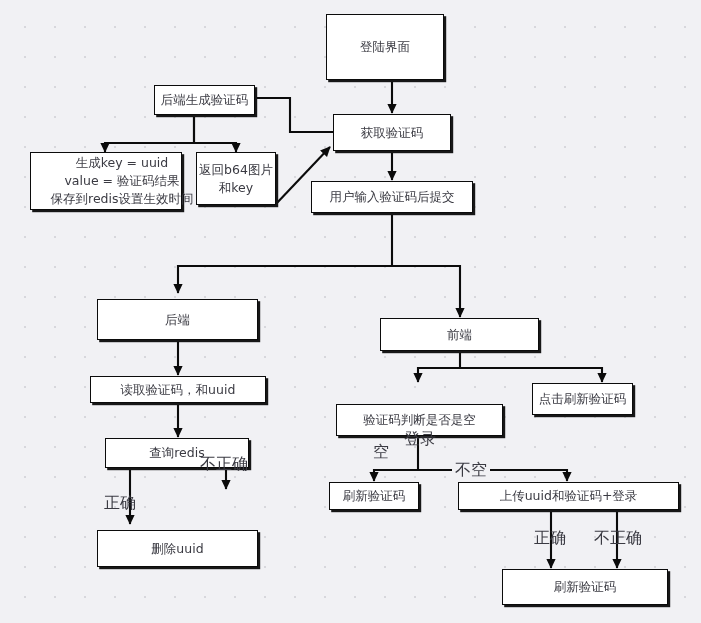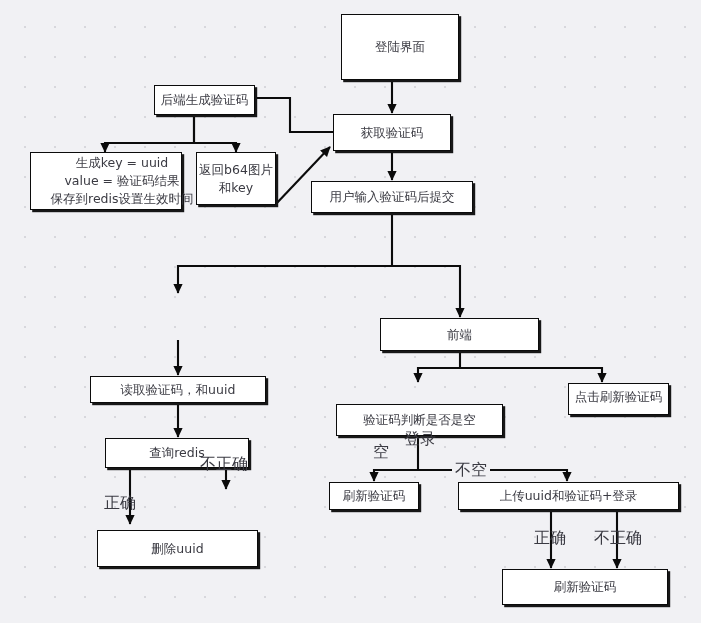--- a/index.html
+++ b/index.html
@@ -103,7 +103,7 @@
     </g>
   </svg>
 
-  <div class="node" style="left:341px; top:14px; width:118px; height:66px;">
+  <div class="node" style="left:326px; top:14px; width:118px; height:66px;">
     <span class="ln">登陆界面</span>
   </div>
 

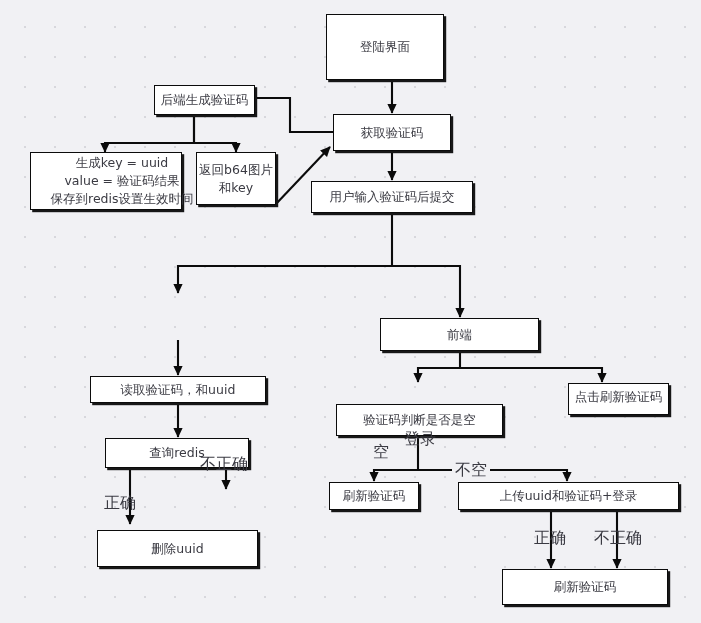--- a/index.html
+++ b/index.html
@@ -130,6 +130,9 @@
     <span class="ln">用户输入验证码后提交</span>
   </div>
 
+  <div class="node" style="left:97px; top:299px; width:161px; height:41px;">
+    <span class="ln">后端</span>
+  </div>
 
   <div class="node" style="left:90px; top:376px; width:176px; height:27px;">
     <span class="ln">读取验证码，和uuid</span>

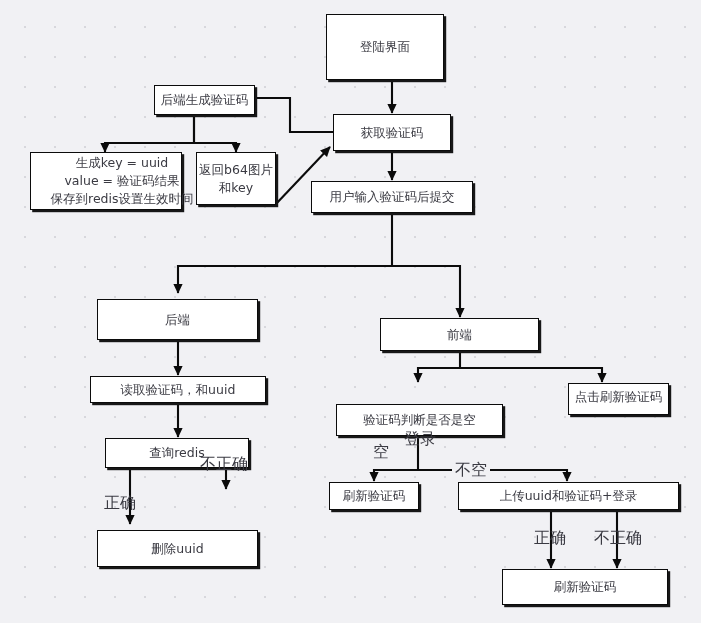--- a/index.html
+++ b/index.html
@@ -154,7 +154,7 @@
     <span class="ln">验证码判断是否是空</span>
   </div>
 
-  <div class="node" style="left:568px; top:383px; width:101px; height:32px;font-family:Liberation Mono, monospace;">
+  <div class="node" style="left:532px; top:383px; width:101px; height:32px;">
     <span class="ln">点击刷新验证码</span>
   </div>
 

